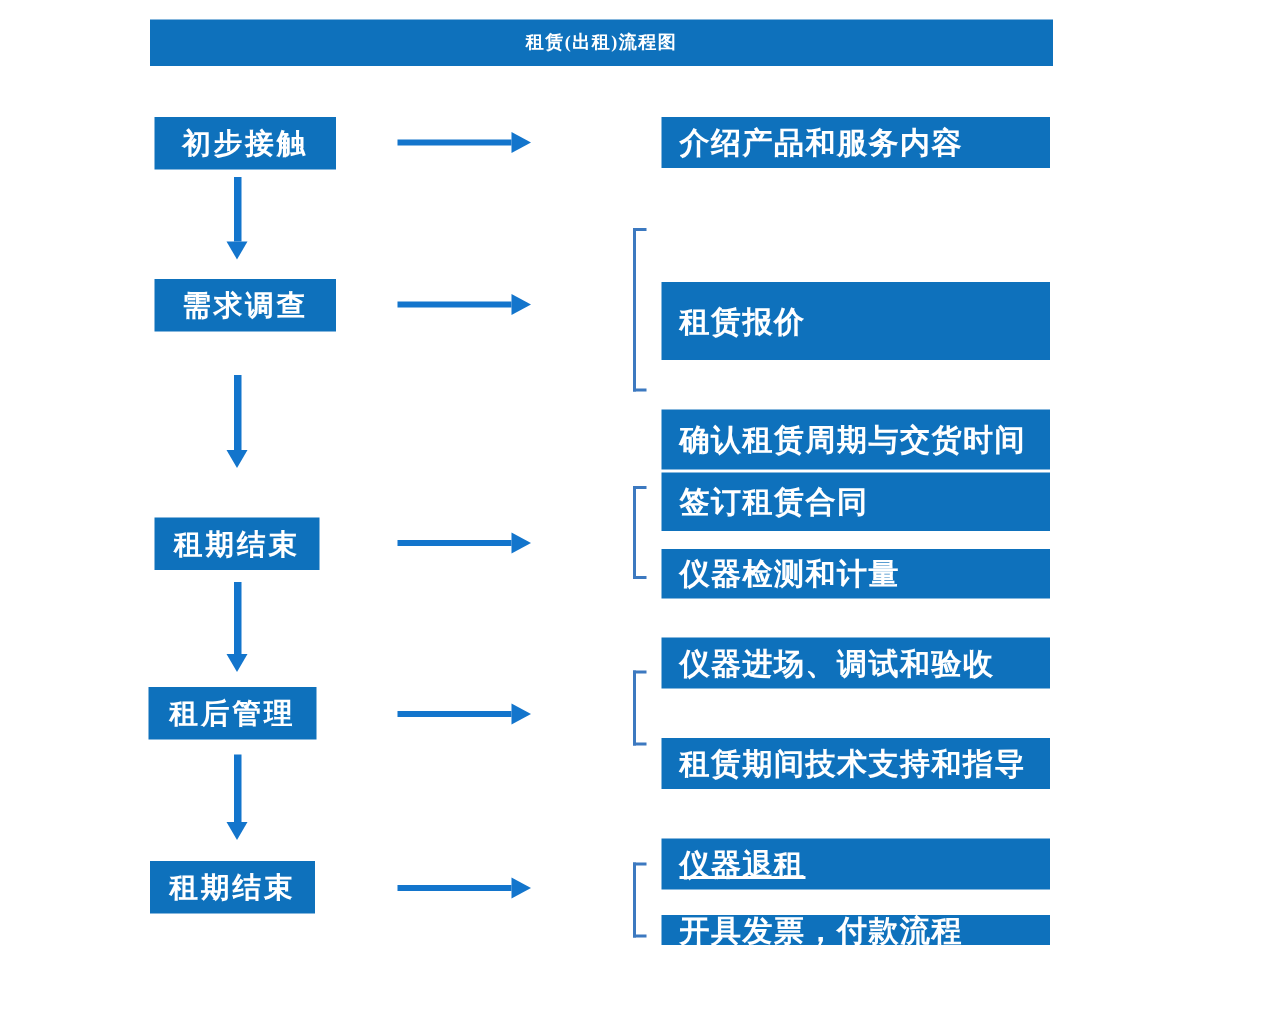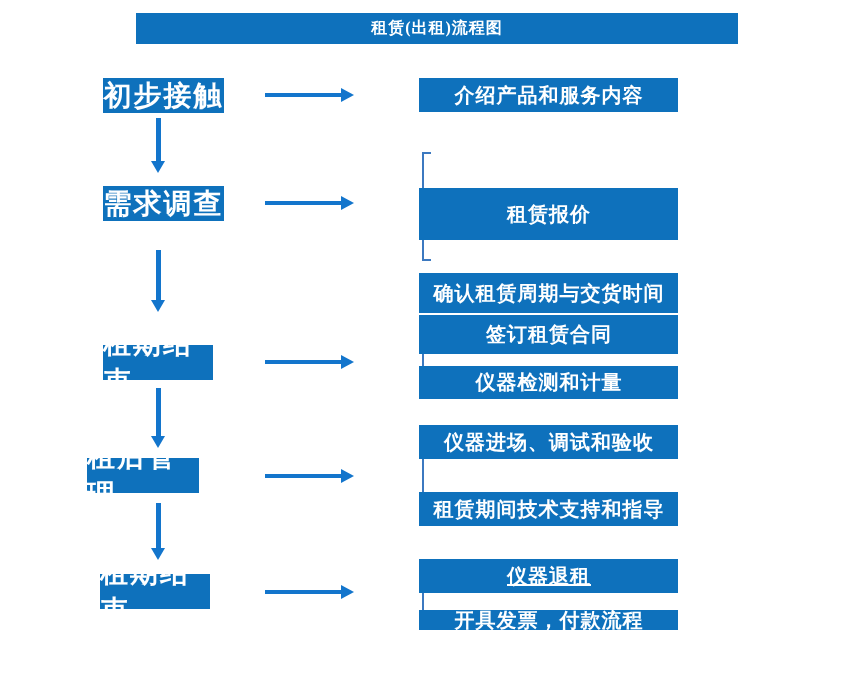--- a/index.html
+++ b/index.html
@@ -11,7 +11,7 @@
     position:absolute;background:#0E71BC;color:#ffffff;font-weight:bold;
     display:flex;align-items:center;box-sizing:border-box;
   }
-  .titlebar{left:100px;top:13px;width:602px;height:31px;justify-content:center;font-size:16px;letter-spacing:1px;margin-left:36px;}
+  .titlebar{left:100px;top:13px;width:602px;height:31px;justify-content:center;font-size:12px;letter-spacing:1px;}
   .lbox{justify-content:center;font-size:28px;letter-spacing:2px;height:35px;}
   .rbox{left:419px;width:259px;justify-content:center;padding-left:1px;font-size:20px;letter-spacing:1px;}
   

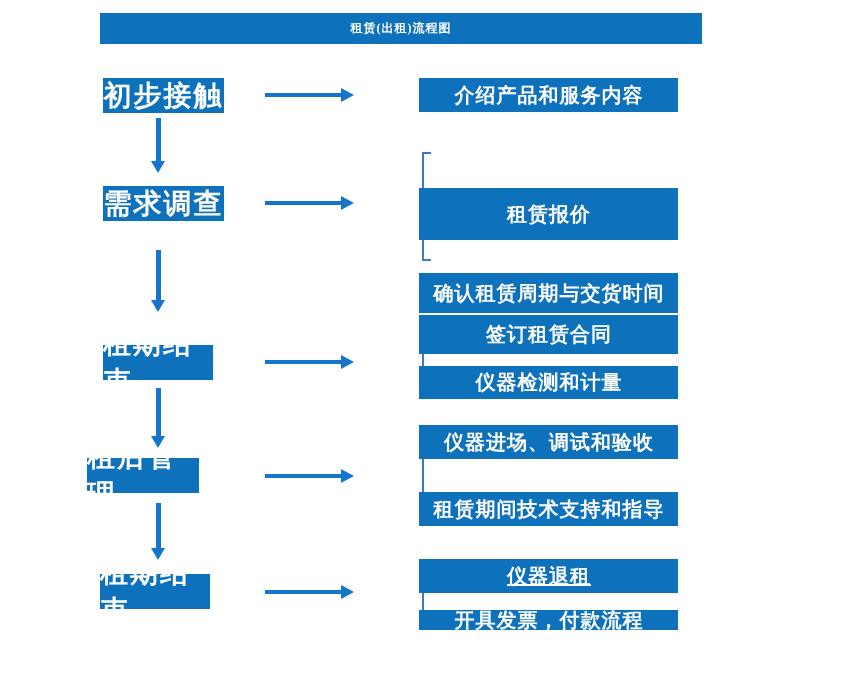--- a/index.html
+++ b/index.html
@@ -12,7 +12,7 @@
     display:flex;align-items:center;box-sizing:border-box;
   }
   .titlebar{left:100px;top:13px;width:602px;height:31px;justify-content:center;font-size:12px;letter-spacing:1px;}
-  .lbox{justify-content:center;font-size:28px;letter-spacing:2px;height:35px;}
+  .lbox{justify-content:center;font-size:19px;letter-spacing:2px;height:35px;}
   .rbox{left:419px;width:259px;justify-content:center;padding-left:1px;font-size:20px;letter-spacing:1px;}
   
   .harrow{position:absolute;left:265px;width:89px;height:14px;}

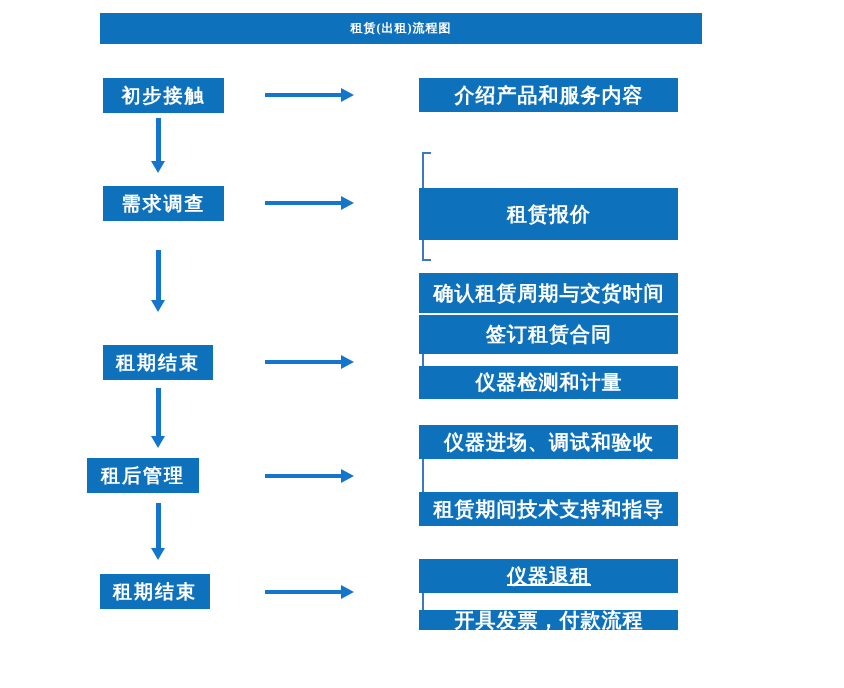--- a/index.html
+++ b/index.html
@@ -13,7 +13,7 @@
   }
   .titlebar{left:100px;top:13px;width:602px;height:31px;justify-content:center;font-size:12px;letter-spacing:1px;}
   .lbox{justify-content:center;font-size:19px;letter-spacing:2px;height:35px;}
-  .rbox{left:419px;width:259px;justify-content:center;padding-left:1px;font-size:20px;letter-spacing:1px;}
+  .rbox{left:441px;width:259px;justify-content:flex-start;padding-left:12px;font-size:20px;letter-spacing:1px;}
   
   .harrow{position:absolute;left:265px;width:89px;height:14px;}
   .harrow .shaft{position:absolute;left:0;top:5px;width:76px;height:4px;background:#1375CC;}

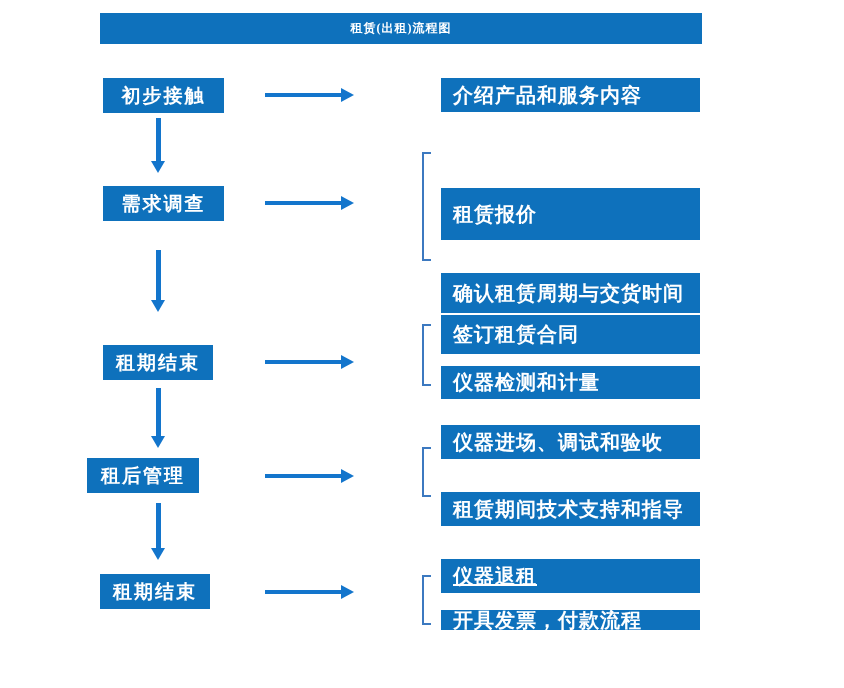--- a/index.html
+++ b/index.html
@@ -46,7 +46,7 @@
   <div class="bluebox lbox" style="left:103px;top:345px;width:110px;">
     <span>租期结束</span>
   </div>
-  <div class="bluebox lbox" style="left:87px;top:458px;width:112px;">
+  <div class="bluebox lbox" style="left:99px;top:458px;width:112px;">
     <span>租后管理</span>
   </div>
   <div class="bluebox lbox" style="left:100px;top:574px;width:110px;">

